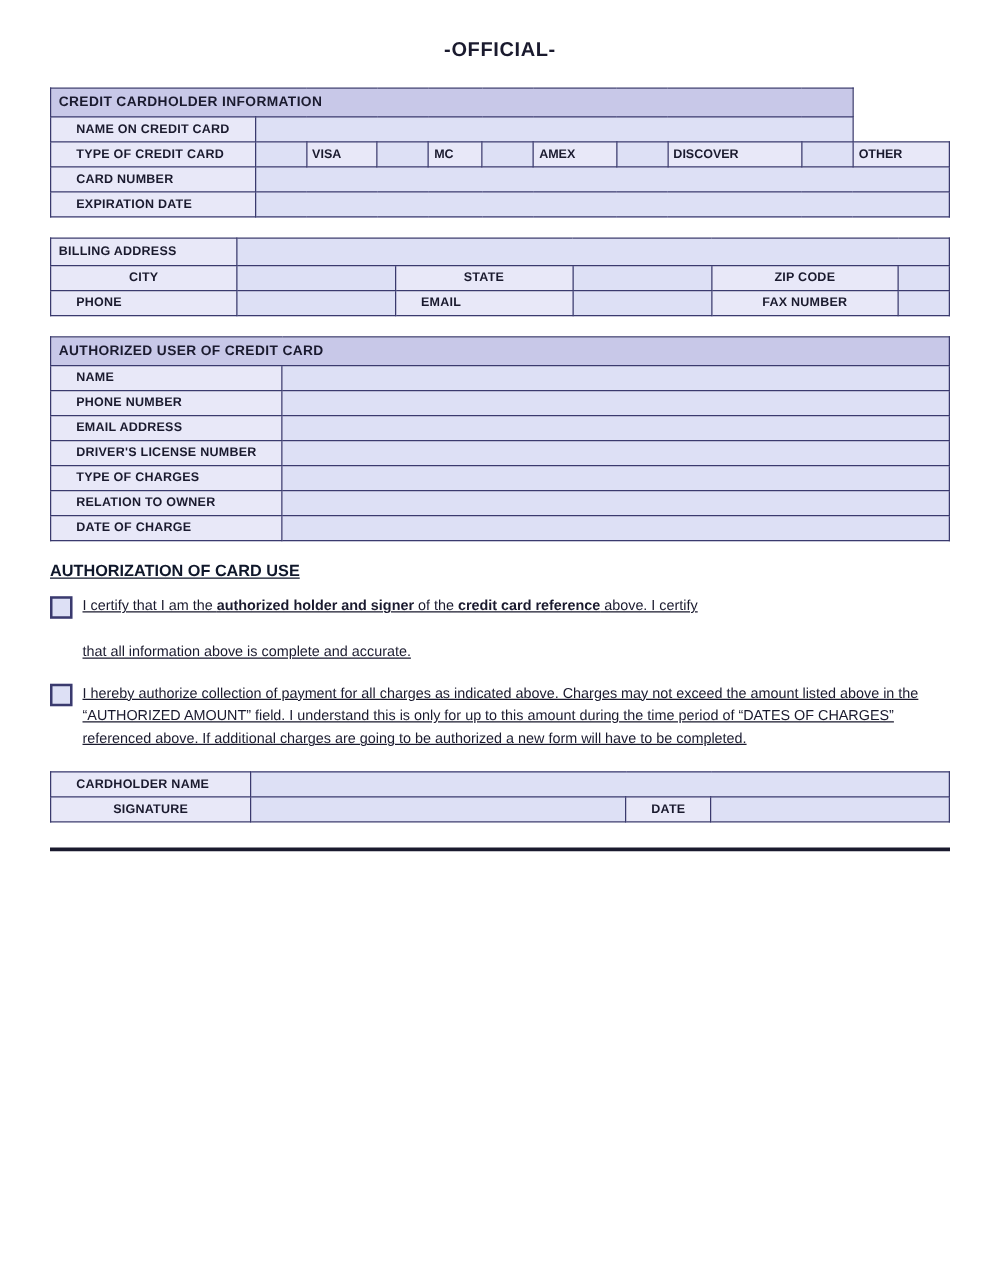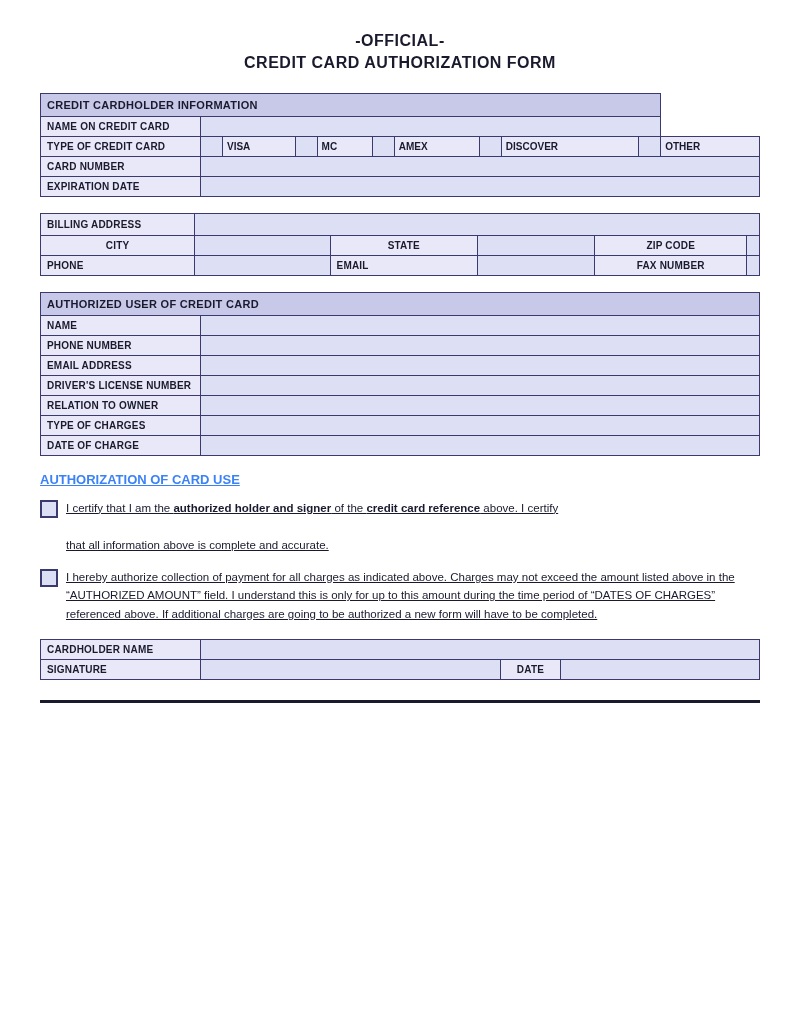--- a/index.html
+++ b/index.html
@@ -105,7 +105,6 @@
 
 <div class="page-title">
   <div>-OFFICIAL-</div>
-  <div>CREDIT CARD AUTHORIZATION FORM</div>
 </div>
 
 <table>

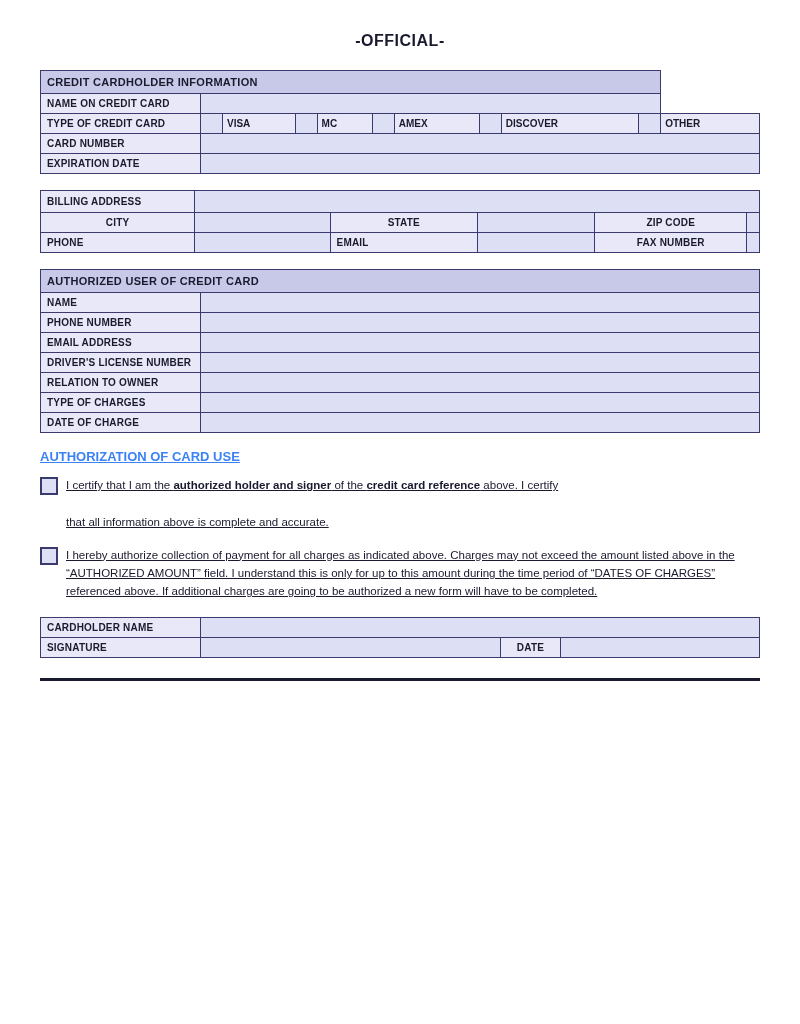--- a/index.html
+++ b/index.html
@@ -27,7 +27,7 @@
     }
     td, th {
       border: 1px solid #3a3a6e;
-      padding: 4px 6px;
+      padding: 4px 20px;
     }
     .section-header {
       background: #c8c8e8;

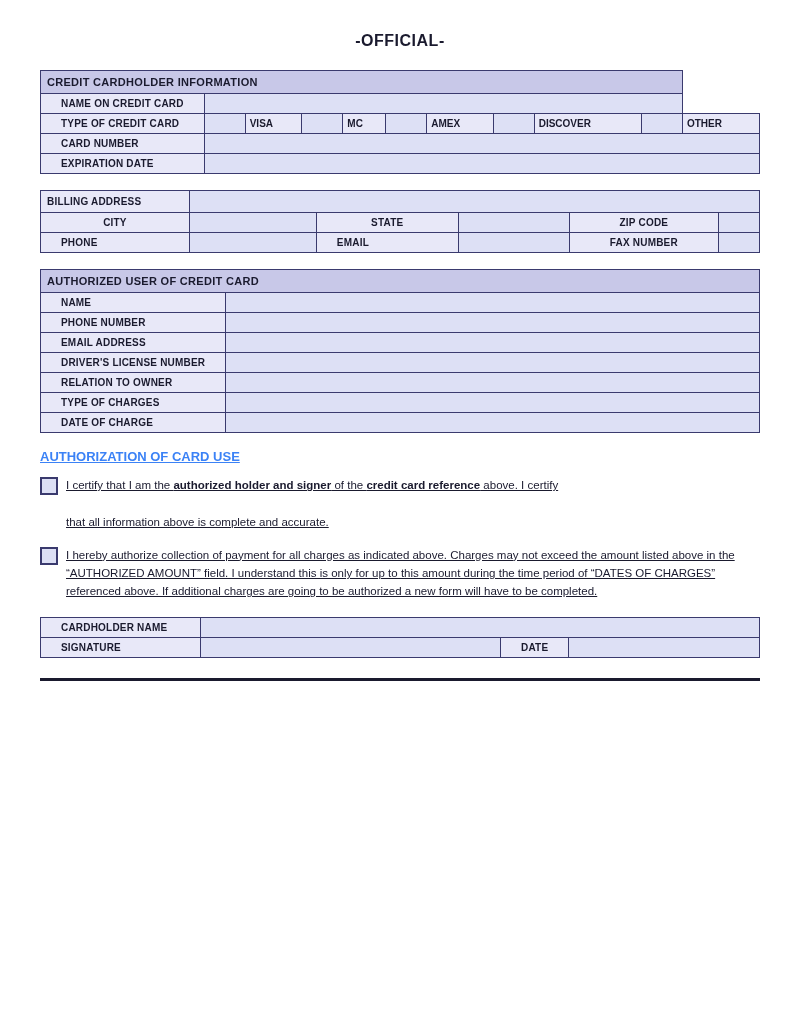--- a/index.html
+++ b/index.html
@@ -187,11 +187,11 @@
     <td class="data-cell"></td>
   </tr>
   <tr>
+    <td class="label-cell">TYPE OF CHARGES</td>
+    <td class="data-cell"></td>
+  </tr>
+  <tr>
     <td class="label-cell">RELATION TO OWNER</td>
-    <td class="data-cell"></td>
-  </tr>
-  <tr>
-    <td class="label-cell">TYPE OF CHARGES</td>
     <td class="data-cell"></td>
   </tr>
   <tr>

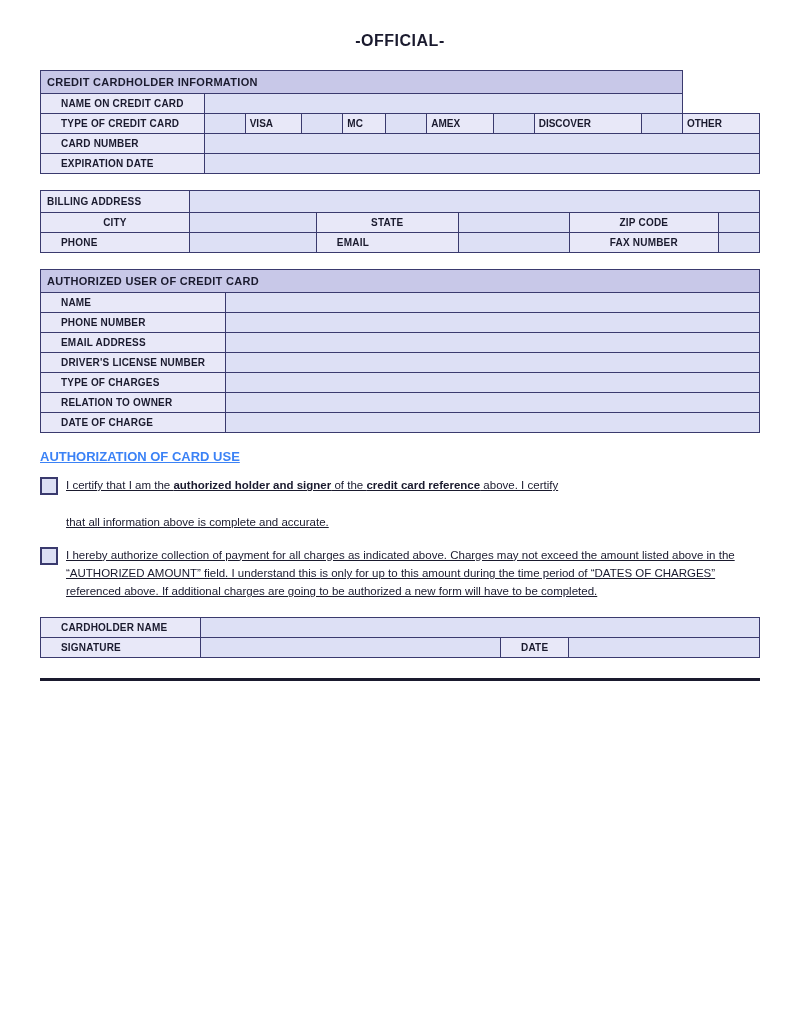--- a/index.html
+++ b/index.html
@@ -70,7 +70,7 @@
       font-size: 13px;
       text-decoration: underline;
       margin-bottom: 12px;
-      color: #3b82f6;
+      color: #0f172a;
     }
     .cert-block {
       display: flex;

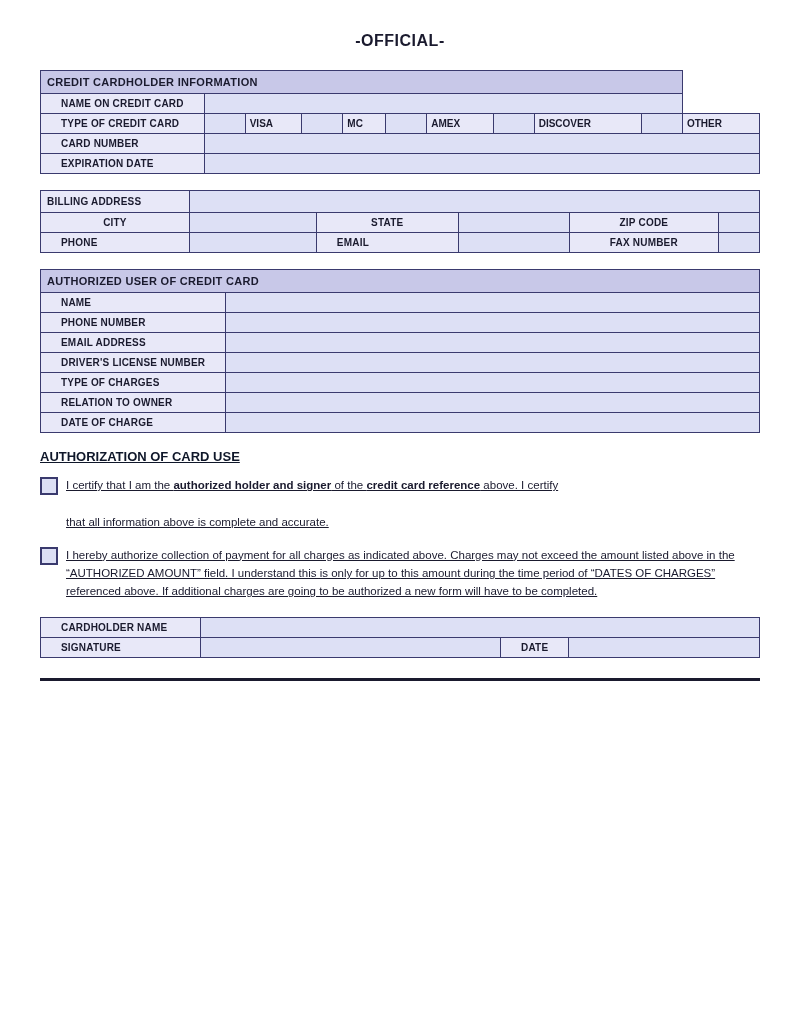--- a/index.html
+++ b/index.html
@@ -226,7 +226,7 @@
     <td colspan="3" class="data-cell"></td>
   </tr>
   <tr>
-    <td class="label-cell" style="text-align:left;">SIGNATURE</td>
+    <td class="label-cell" style="text-align:center;">SIGNATURE</td>
     <td class="data-cell" style="width:300px;"></td>
     <td class="label-cell" style="text-align:center; width:60px;margin-top:20px;">DATE</td>
     <td class="data-cell"></td>

